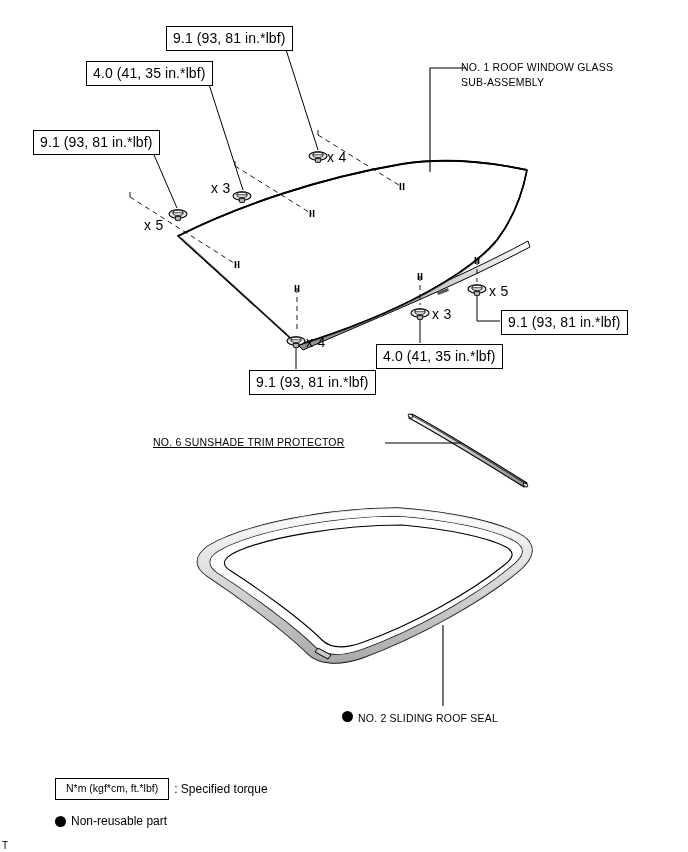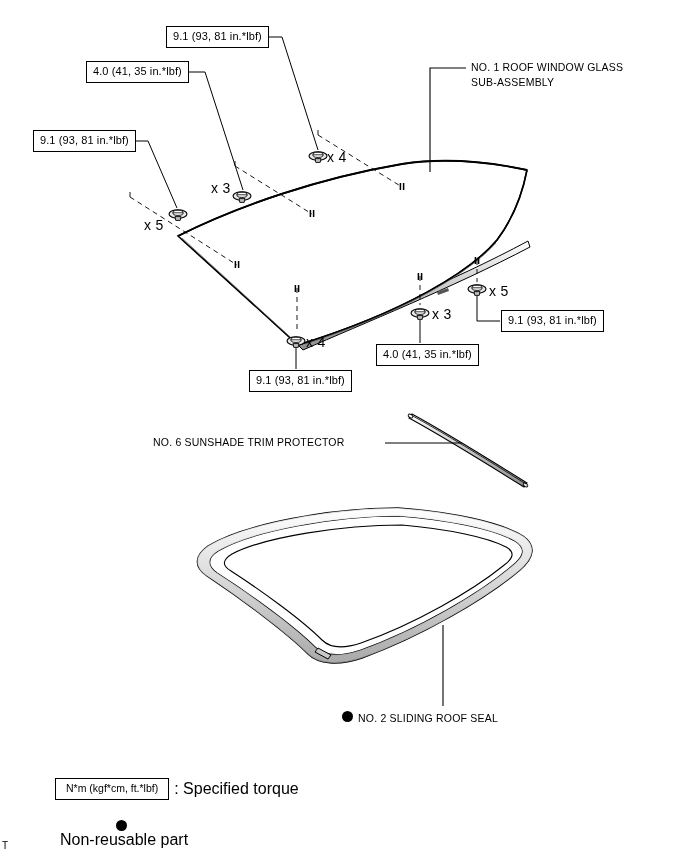--- a/index.html
+++ b/index.html
@@ -36,7 +36,7 @@
     position: absolute;
     border: 1px solid #000;
     background: #fff;
-    font-size: 11px;
+    font-size: 14px;
     line-height: 1;
     padding: 4px 6px 5px 6px;
     white-space: nowrap;

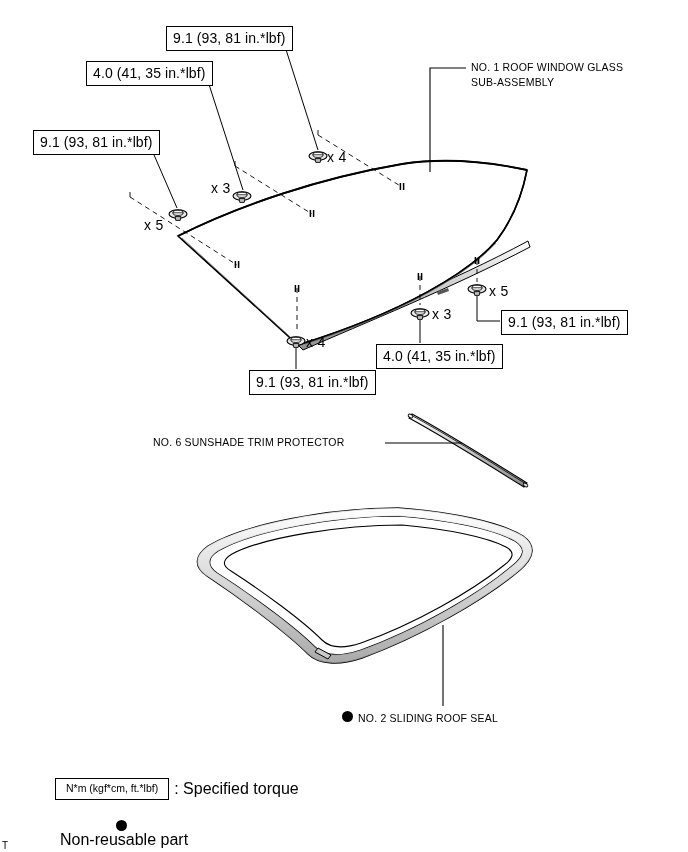--- a/index.html
+++ b/index.html
@@ -332,7 +332,7 @@
   <div class="count-label" style="left:432px; top:307px;">x 3</div>
   <div class="count-label" style="left:489px; top:284px;">x 5</div>
 
-  <div class="part-label" style="left:471px; top:60px;">
+  <div class="part-label" style="left:461px; top:60px;">
     <div>NO. 1 ROOF WINDOW GLASS</div>
     <div>SUB-ASSEMBLY</div>
   </div>

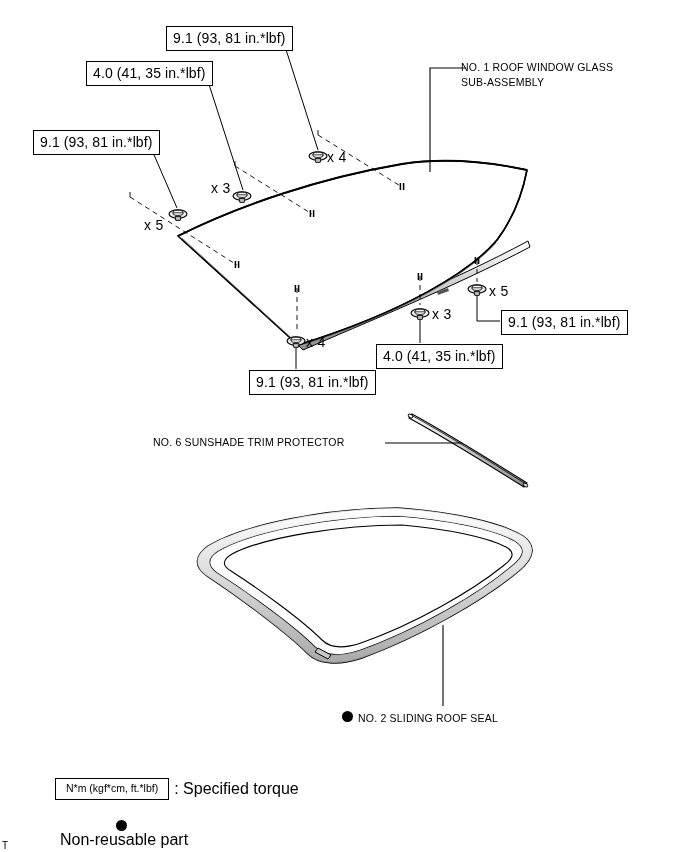--- a/index.html
+++ b/index.html
@@ -337,7 +337,7 @@
     <div>SUB-ASSEMBLY</div>
   </div>
 
-  <div class="part-label" style="left:153px; top:435px;">
+  <div class="part-label" style="left:153px; top:435px;text-decoration:underline;">
     <div>NO. 6 SUNSHADE TRIM PROTECTOR</div>
   </div>
 

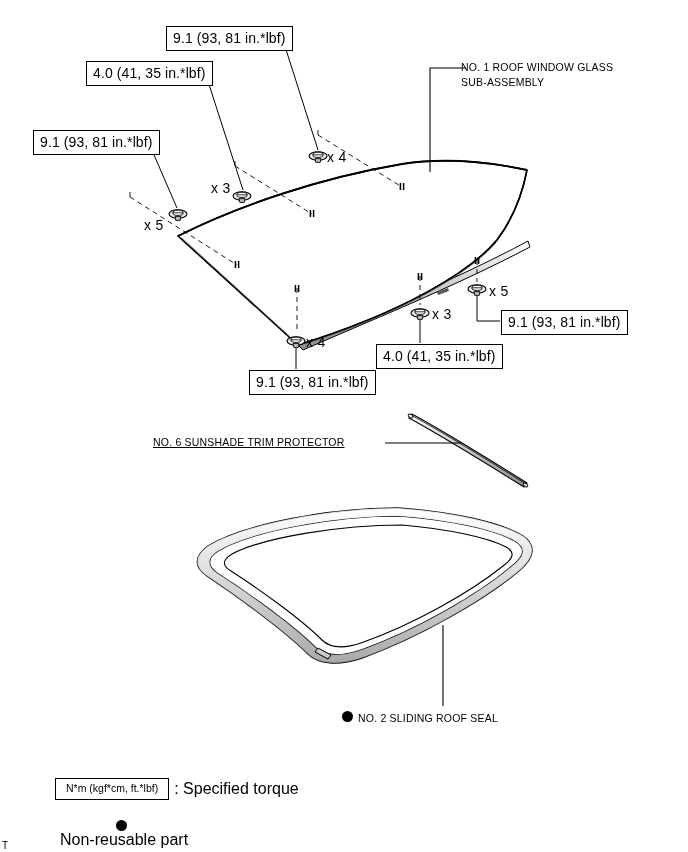--- a/index.html
+++ b/index.html
@@ -81,7 +81,7 @@
   }
   .legend-text {
     margin-left: 5px;
-    font-size: 16px;
+    font-size: 12px;
   }
   .dot {
     display: inline-block;

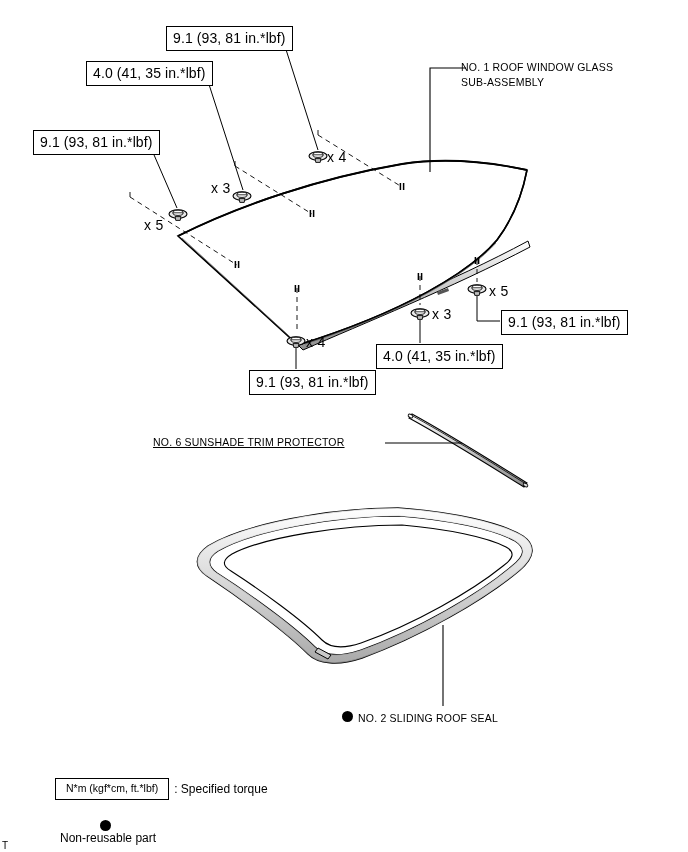--- a/index.html
+++ b/index.html
@@ -351,7 +351,7 @@
       <span class="legend-box">N*m (kgf*cm, ft.*lbf)</span>
       <span class="legend-text">: Specified torque</span>
     </div>
-    <div class="legend-row" style="left:14px; top:42px;flex-direction:column;">
+    <div class="legend-row" style="left:14px; top:36px;">
       <span class="dot"></span>
       <span class="legend-text">Non-reusable part</span>
     </div>

